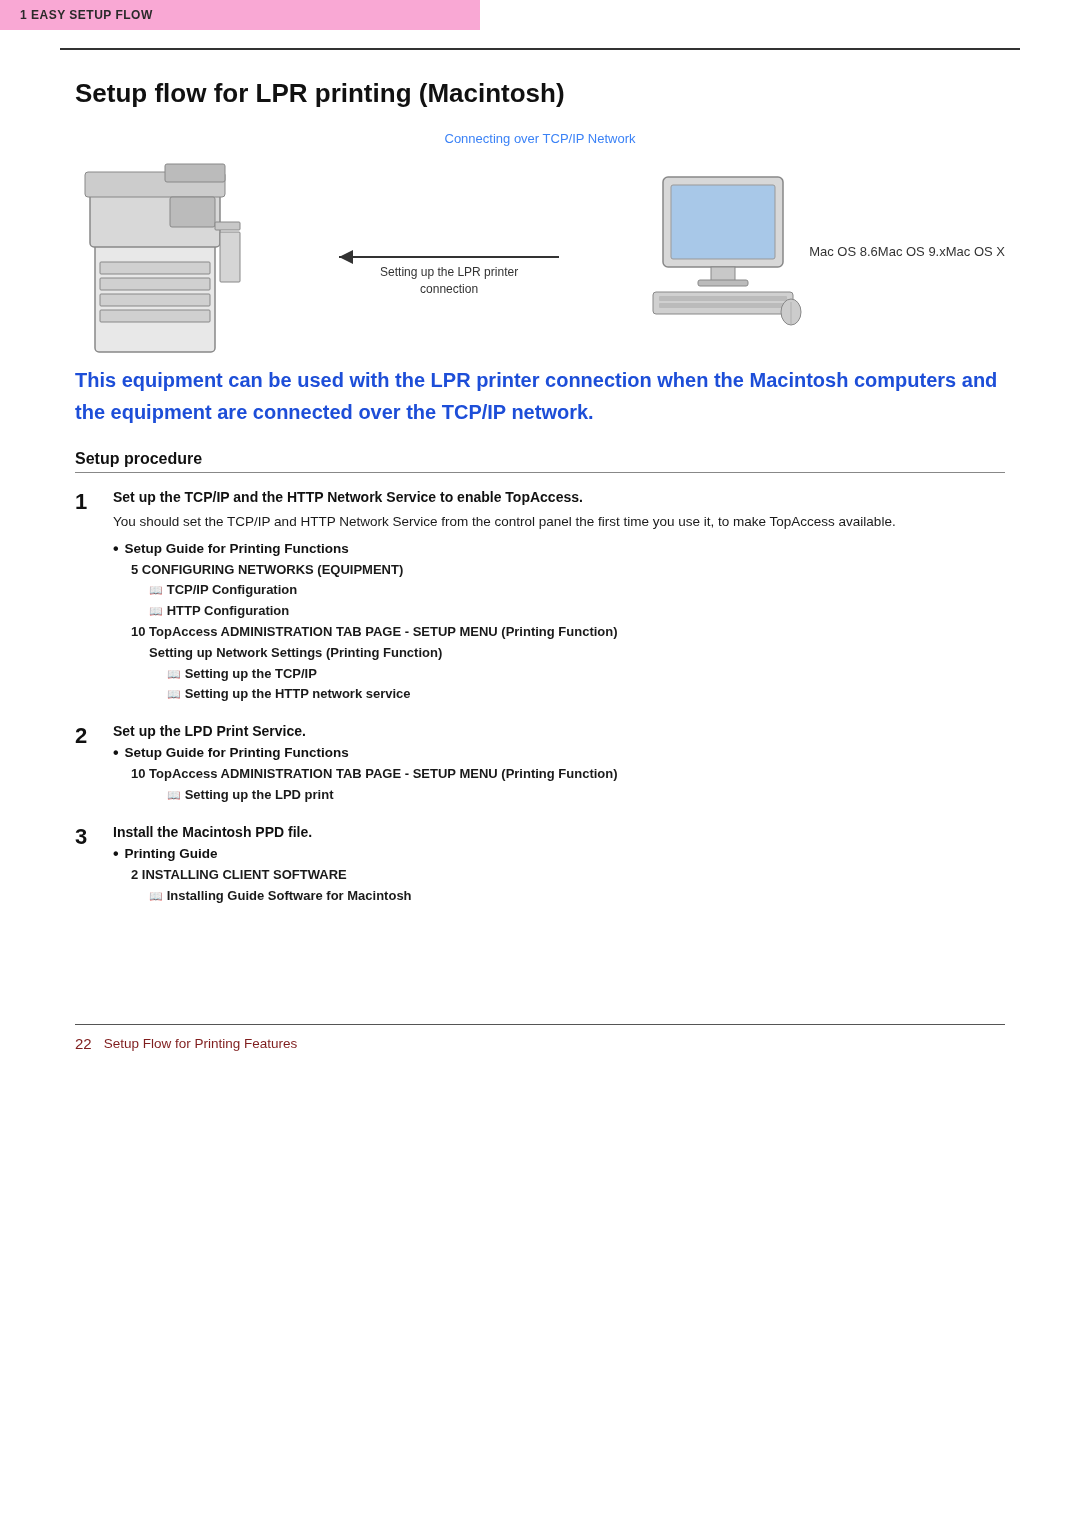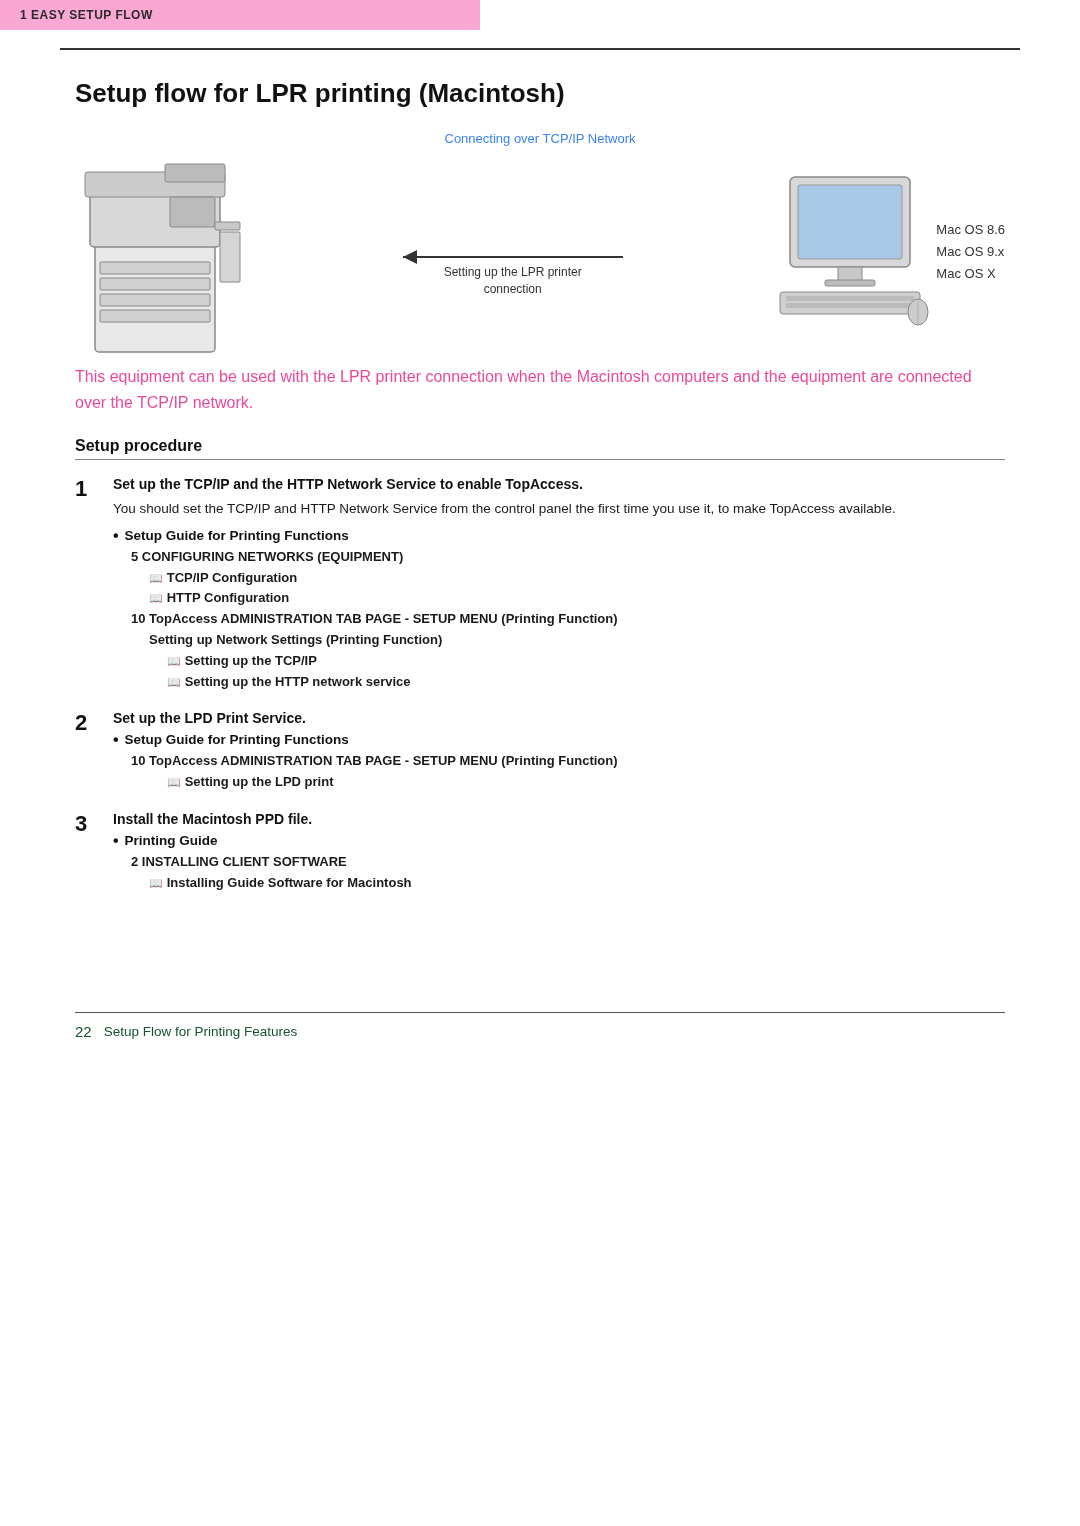--- a/index.html
+++ b/index.html
@@ -115,7 +115,7 @@
 
     .mac-os-labels {
       display: flex;
-      flex-direction: column;
+      flex-direction: row;
       font-size: 13px;
       color: #333;
       margin-left: 6px;

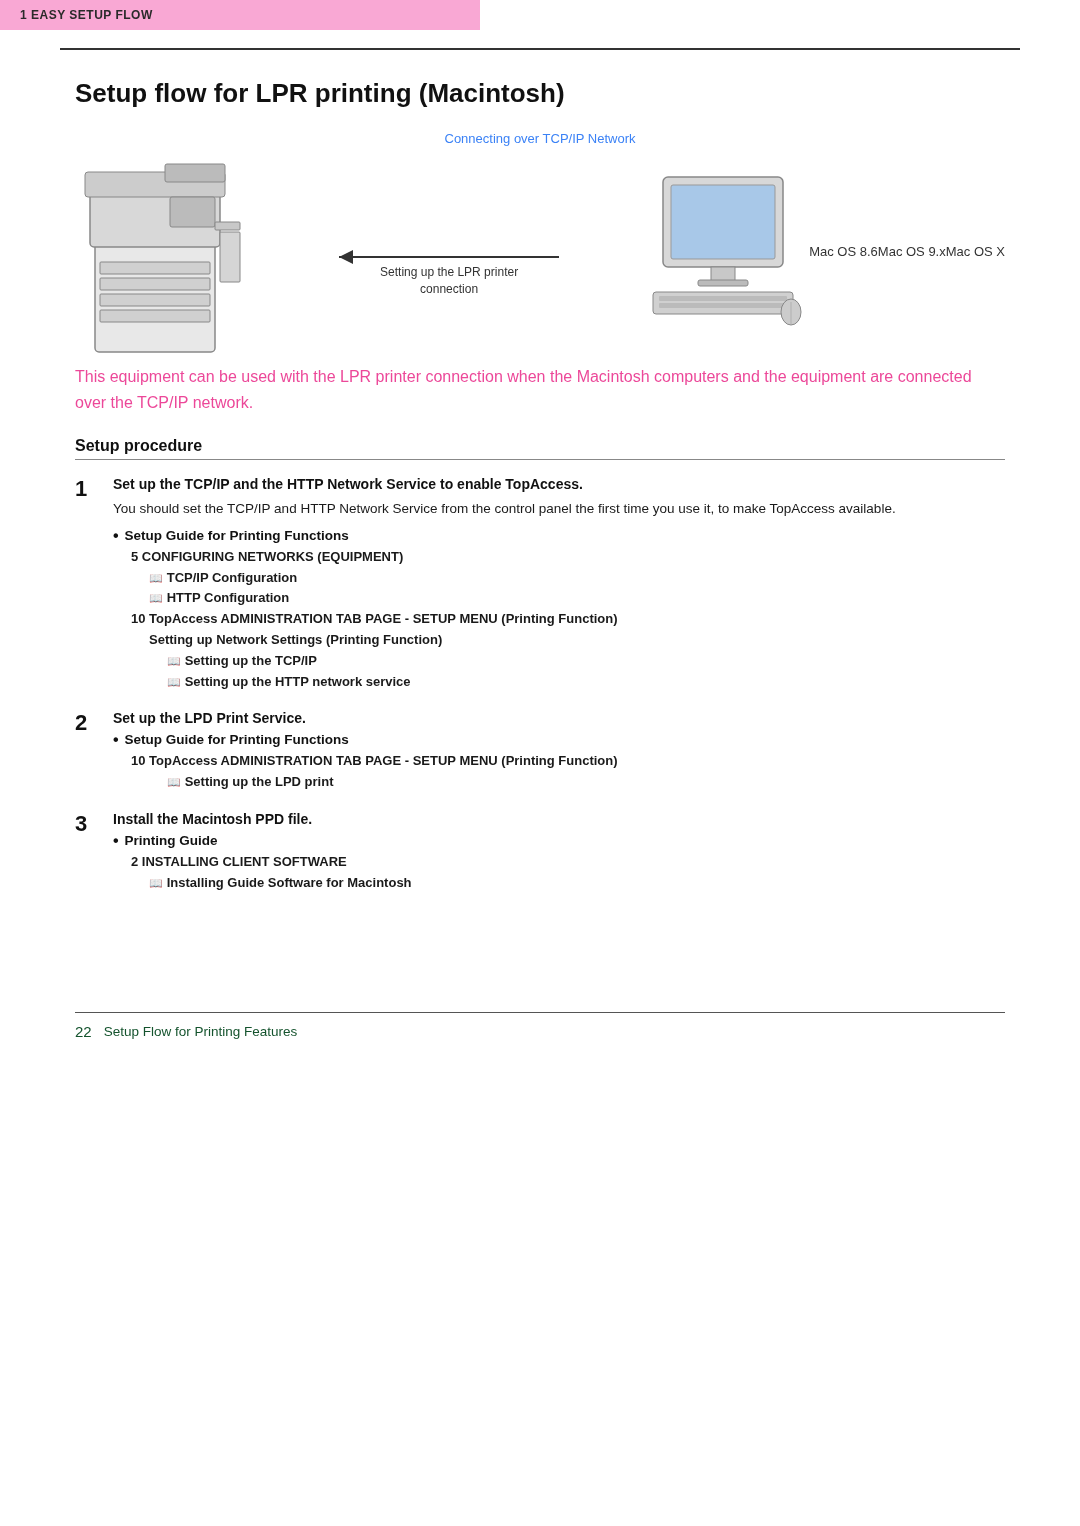--- a/index.html
+++ b/index.html
@@ -125,10 +125,11 @@
 
     
     .description-para {
-      font-size: 16px;
+      font-size: 20px;
       line-height: 1.6;
       margin-bottom: 22px;
-      color: #ec4899;
+      color: #1d4ed8;
+      font-weight: bold;
     }
 
     

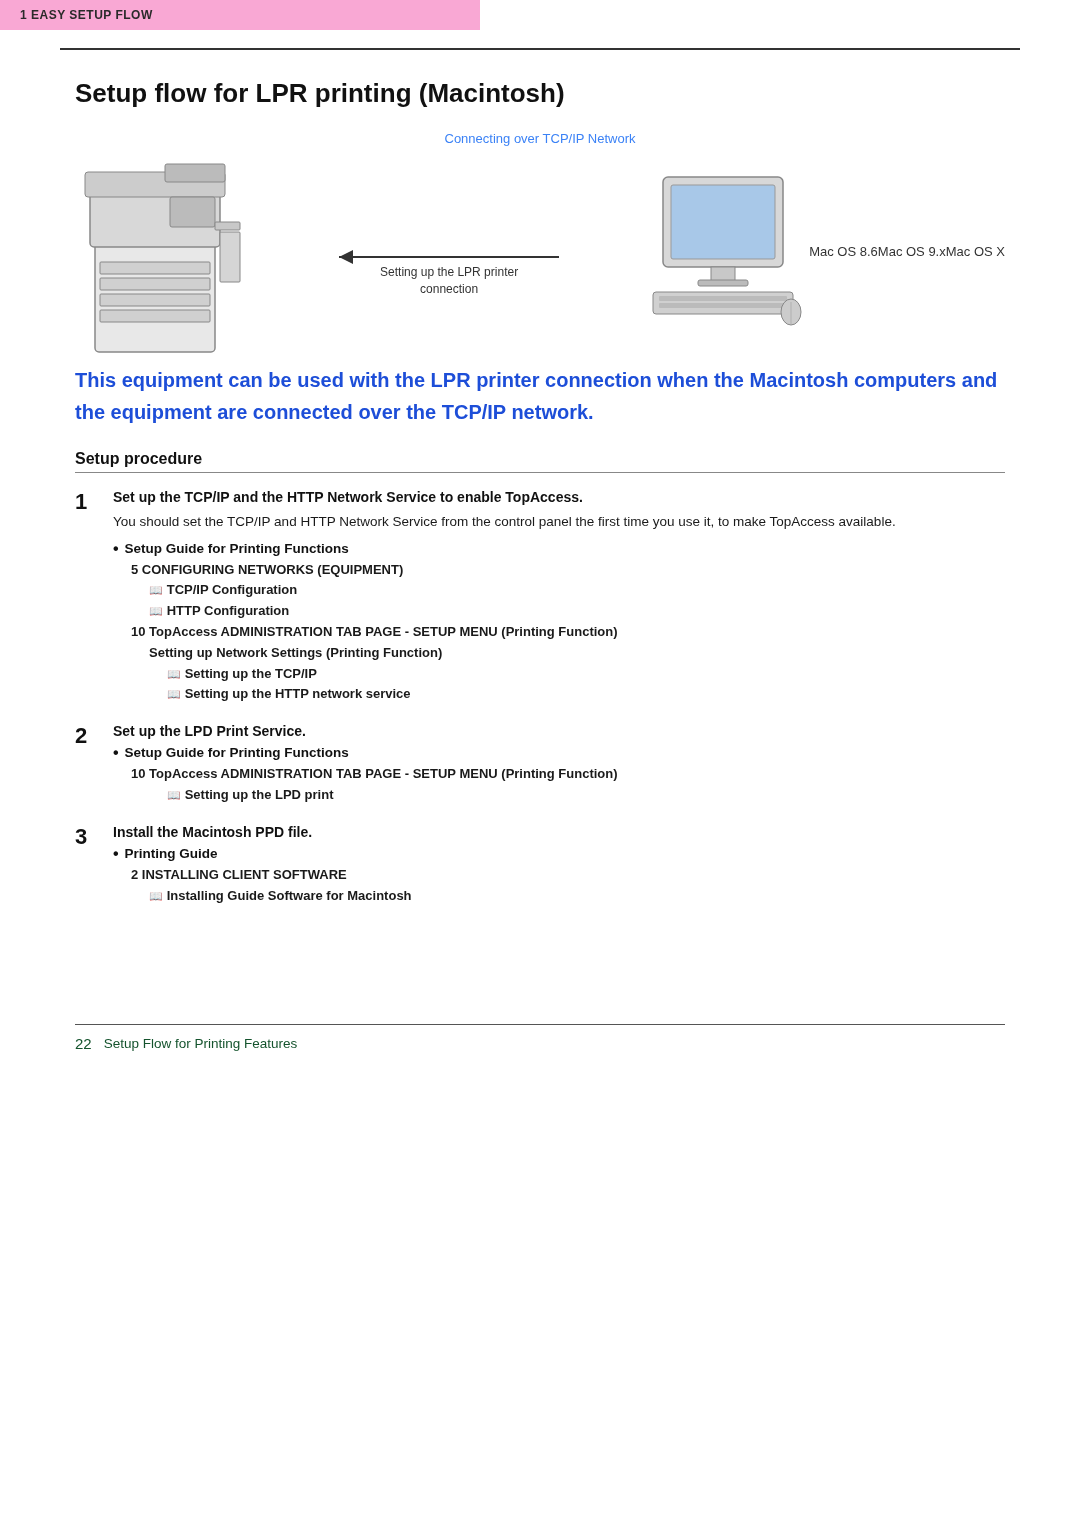--- a/index.html
+++ b/index.html
@@ -233,7 +233,7 @@
       align-items: center;
       padding: 10px 75px;
       font-size: 13.5px;
-      color: #14532d;
+      color: #7f1d1d;
     }
 
     .footer-page-num {

